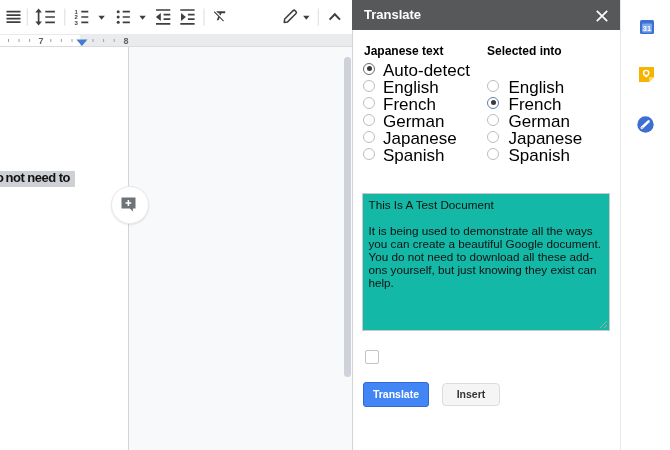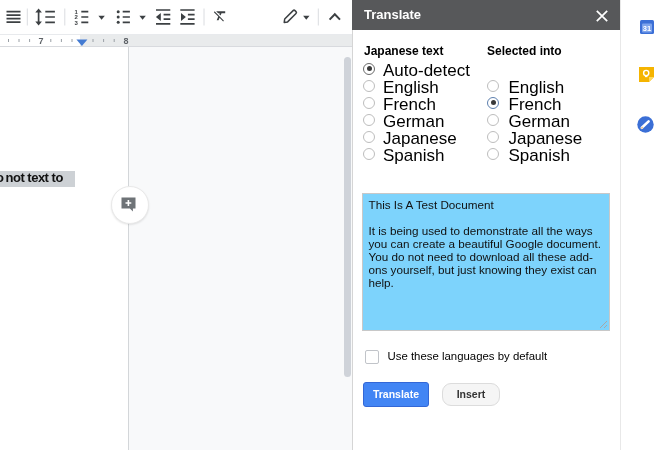--- a/index.html
+++ b/index.html
@@ -85,7 +85,7 @@
     <div class="abs" style="left:0;top:0;width:128px;height:403px;background:#fff;border-right:1.5px solid #d3d6d9;"></div>
     <div class="abs" style="left:0;top:124px;width:74.5px;height:15.5px;background:#cdd1d5;"></div>
     <div class="abs" style="left:-4px;top:123px;height:15.5px;line-height:15.5px;font-size:13px;font-weight:bold;letter-spacing:-0.1px;color:#111;white-space:nowrap;">o</div>
-    <div class="abs" style="left:5.5px;top:123px;height:15.5px;line-height:15.5px;font-size:13px;font-weight:bold;letter-spacing:-0.5px;color:#111;white-space:nowrap;">not text to</div>
+    <div class="abs" style="left:5.5px;top:123px;height:15.5px;line-height:15.5px;font-size:13px;font-weight:bold;letter-spacing:-0.5px;color:#111;white-space:nowrap;">not need to</div>
     <div class="abs" style="left:111px;top:139px;width:38px;height:38px;box-sizing:border-box;border-radius:50%;background:#fff;border:1px solid #e9e9e9;box-shadow:0 1px 2px rgba(0,0,0,0.1);"></div>
     <svg width="15" height="15" viewBox="0 0 15 15" style="position:absolute;left:120.5px;top:149.5px;">
       <path d="M0.5 0.5h14v11h-2.6l0 3-3-3h-8.4z" fill="#6e7377"></path>

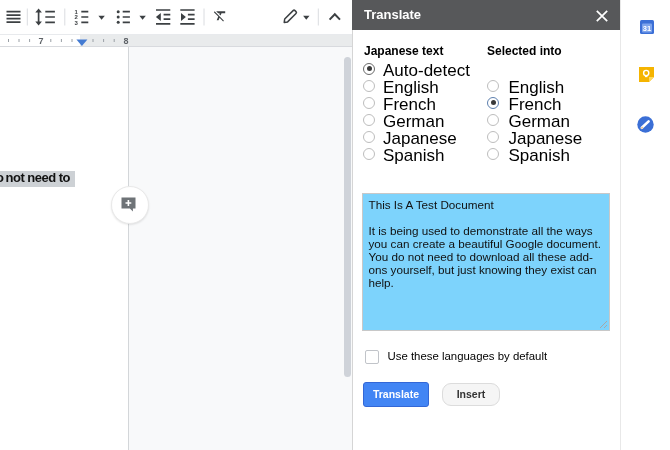--- a/index.html
+++ b/index.html
@@ -133,7 +133,7 @@
 
   <div class="hd" style="left:364.5px;top:194px;">Translation</div>
 
-  <div class="abs" style="left:362px;top:193px;width:246px;height:136px;background:#7dd3fc;border:1px solid #c8c8c8;">
+  <div class="abs" style="left:362px;top:193px;width:246px;height:136px;background:#14b8a6;border:1px solid #c8c8c8;">
     <div class="abs" style="left:5.5px;top:3.5px;width:238px;font-size:11.7px;line-height:13px;color:#111;">
       This Is A Test Document<br><br>
       It is being used to demonstrate all the ways<br>

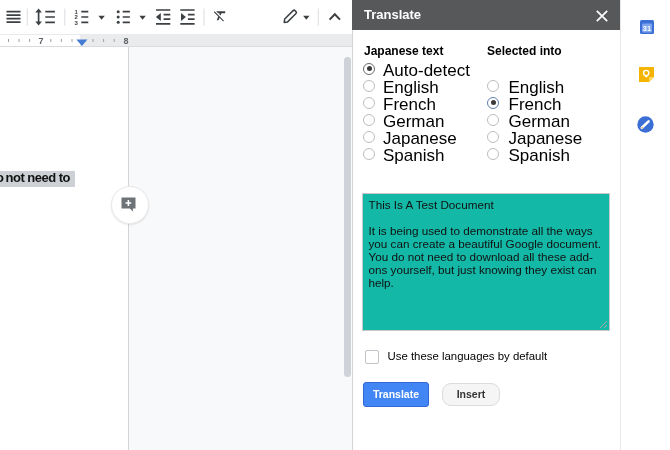--- a/index.html
+++ b/index.html
@@ -148,7 +148,6 @@
   </div>
 
   <div class="abs" style="left:365px;top:349.5px;width:14px;height:14px;box-sizing:border-box;border:1px solid #c1c4c9;border-radius:2px;background:#fff;"></div>
-  <div class="abs" style="left:387.5px;top:350px;font-size:11.4px;color:#000;">Use these languages by default</div>
 
   <div class="abs" style="left:363px;top:382px;width:66px;height:25px;background:#4285f4;border:1px solid #3367d6;border-radius:3px;box-sizing:border-box;color:#fff;font-size:10.5px;font-weight:bold;text-align:center;line-height:23px;">Translate</div>
   <div class="abs" style="left:442px;top:383px;width:58px;height:23px;background:#f5f5f5;border:1px solid #dcdcdc;border-radius:9px;box-sizing:border-box;color:#333;font-size:10.5px;font-weight:bold;text-align:center;line-height:21px;">Insert</div>

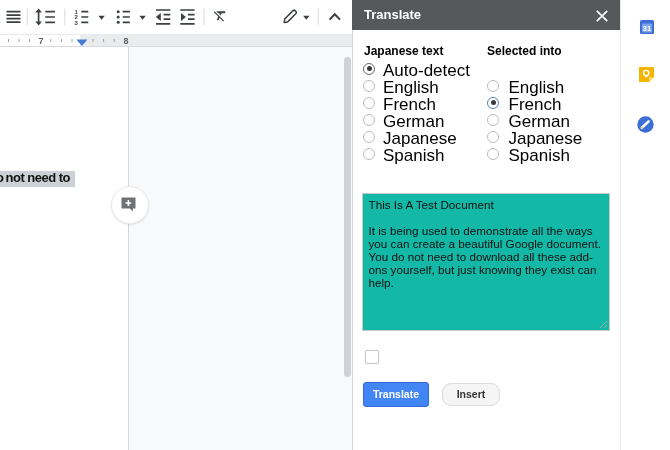--- a/index.html
+++ b/index.html
@@ -150,7 +150,7 @@
   <div class="abs" style="left:365px;top:349.5px;width:14px;height:14px;box-sizing:border-box;border:1px solid #c1c4c9;border-radius:2px;background:#fff;"></div>
 
   <div class="abs" style="left:363px;top:382px;width:66px;height:25px;background:#4285f4;border:1px solid #3367d6;border-radius:3px;box-sizing:border-box;color:#fff;font-size:10.5px;font-weight:bold;text-align:center;line-height:23px;">Translate</div>
-  <div class="abs" style="left:442px;top:383px;width:58px;height:23px;background:#f5f5f5;border:1px solid #dcdcdc;border-radius:9px;box-sizing:border-box;color:#333;font-size:10.5px;font-weight:bold;text-align:center;line-height:21px;">Insert</div>
+  <div class="abs" style="left:442px;top:383px;width:58px;height:23px;background:#f5f5f5;border:1px solid #dcdcdc;border-radius:4px;box-sizing:border-box;color:#333;font-size:10.5px;font-weight:bold;text-align:center;line-height:21px;">Insert</div>
 
   <div class="abs" style="left:620px;top:0;width:1px;height:450px;background:#e8e8e8;"></div>
   <svg width="14" height="14" viewBox="0 0 14 14" style="position:absolute;left:639.5px;top:20px;">

